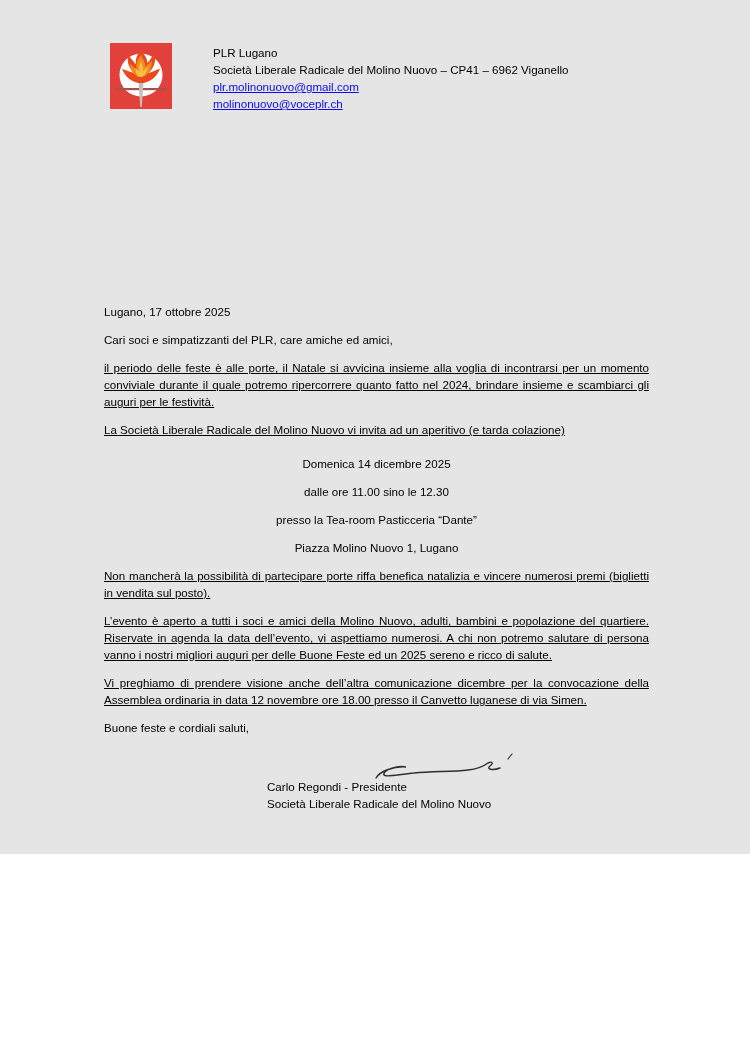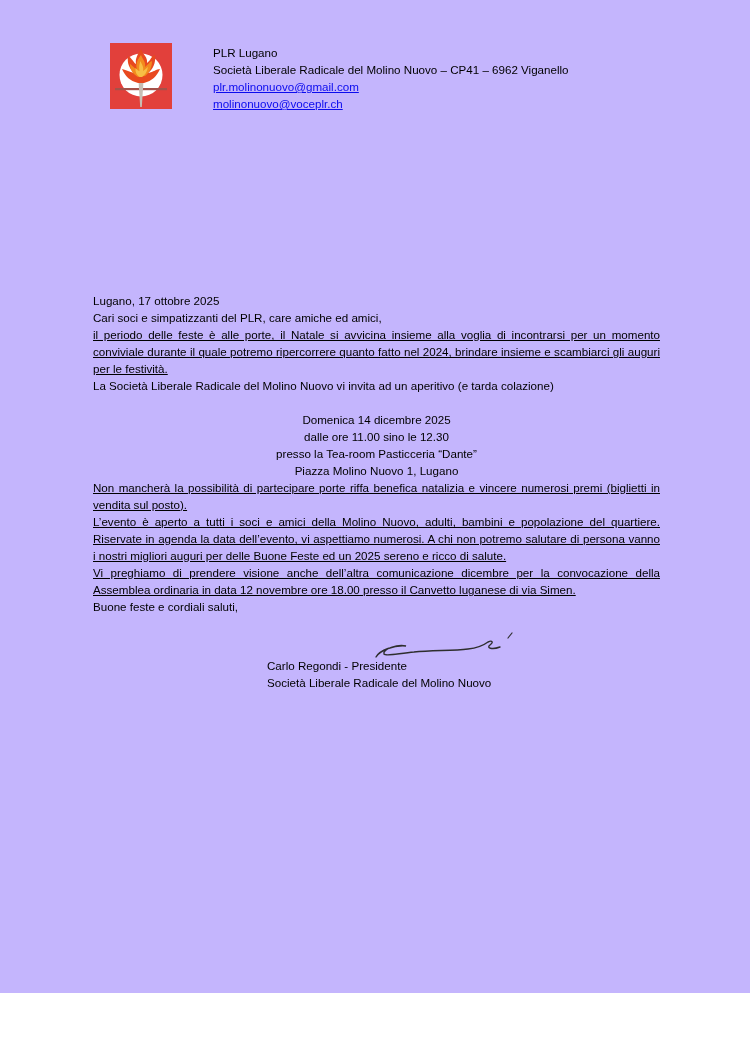--- a/index.html
+++ b/index.html
@@ -7,8 +7,8 @@
   .page {
     position: relative;
     width: 750px;
-    height: 993px;
-    background: #c4b5fd;
+    height: 854px;
+    background: #e5e5e5;
     font-family: "Liberation Sans", "DejaVu Sans", sans-serif;
     font-size: 11.6px;
     line-height: 17px;

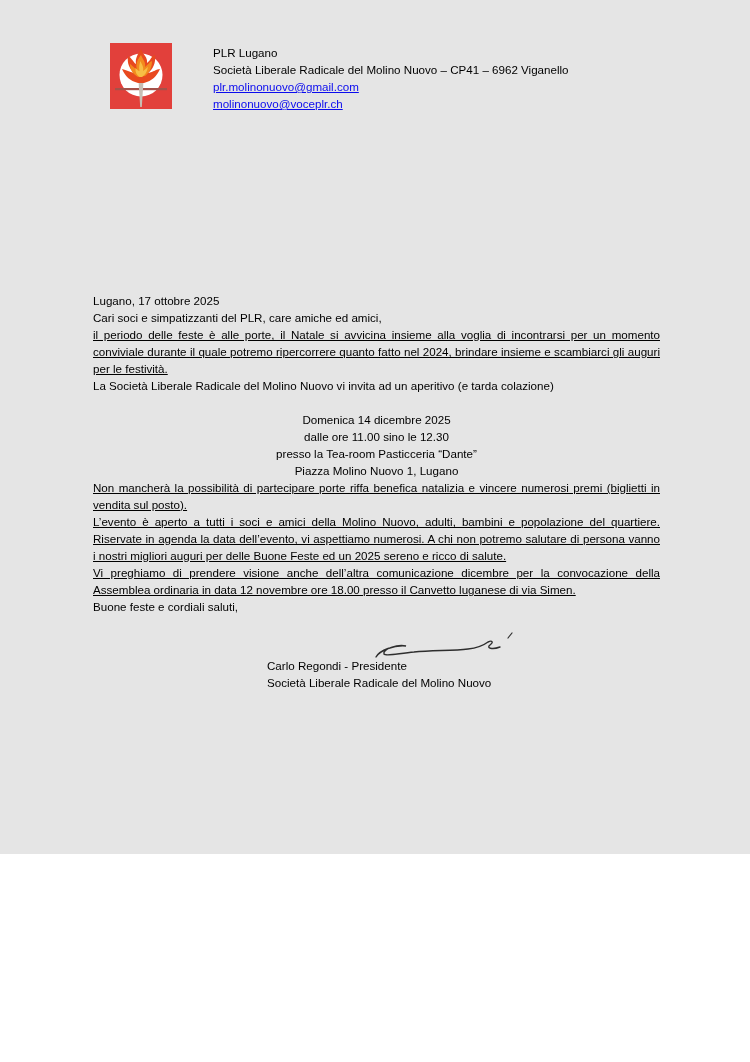--- a/index.html
+++ b/index.html
@@ -34,7 +34,7 @@
     top: 292px;
     width: 567px;
   }
-  .body-text p { margin: 0; }
+  .body-text p { margin: 11px; }
   .jst { text-align: justify; text-decoration: underline; }
   .mt-greeting  { margin-top: 31px; }
   .mt-para1     { margin-top: 25px; }

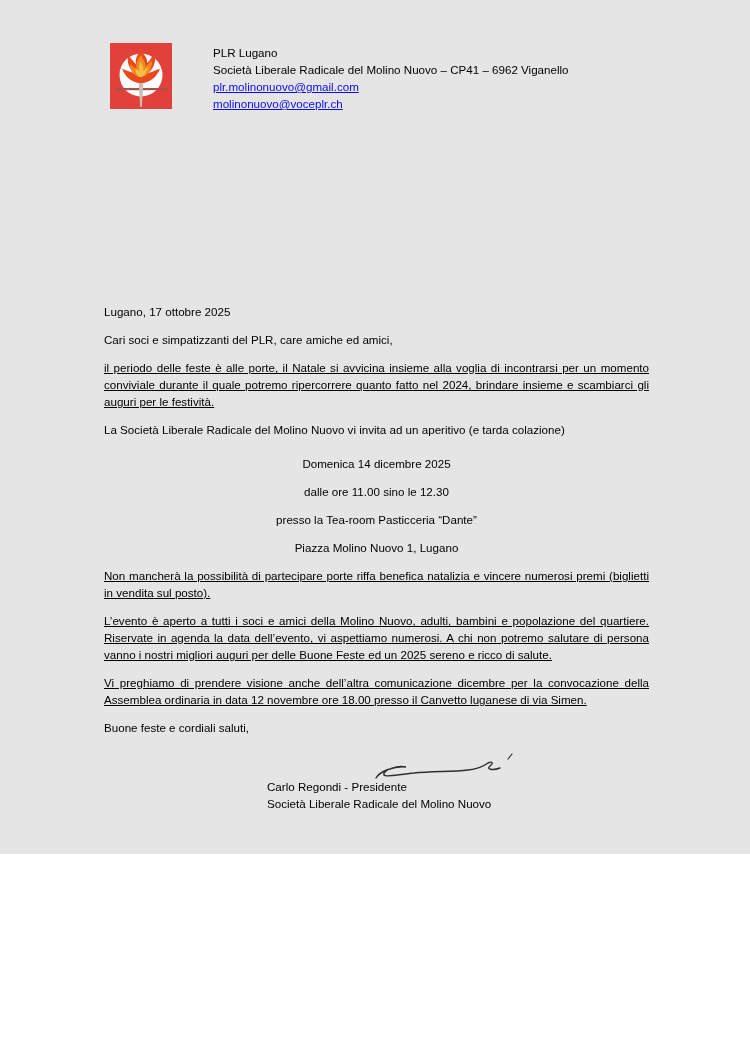--- a/index.html
+++ b/index.html
@@ -38,7 +38,7 @@
   .jst { text-align: justify; text-decoration: underline; }
   .mt-greeting  { margin-top: 31px; }
   .mt-para1     { margin-top: 25px; }
-  .mt-invite    { margin-top: 15px; }
+  .mt-invite    { margin-top: 15px; text-decoration: underline; }
   .mt-event     { margin-top: 17px; }
   .mt-para2     { margin-top: 33px; }
   .mt-para3     { margin-top: 17px; }

